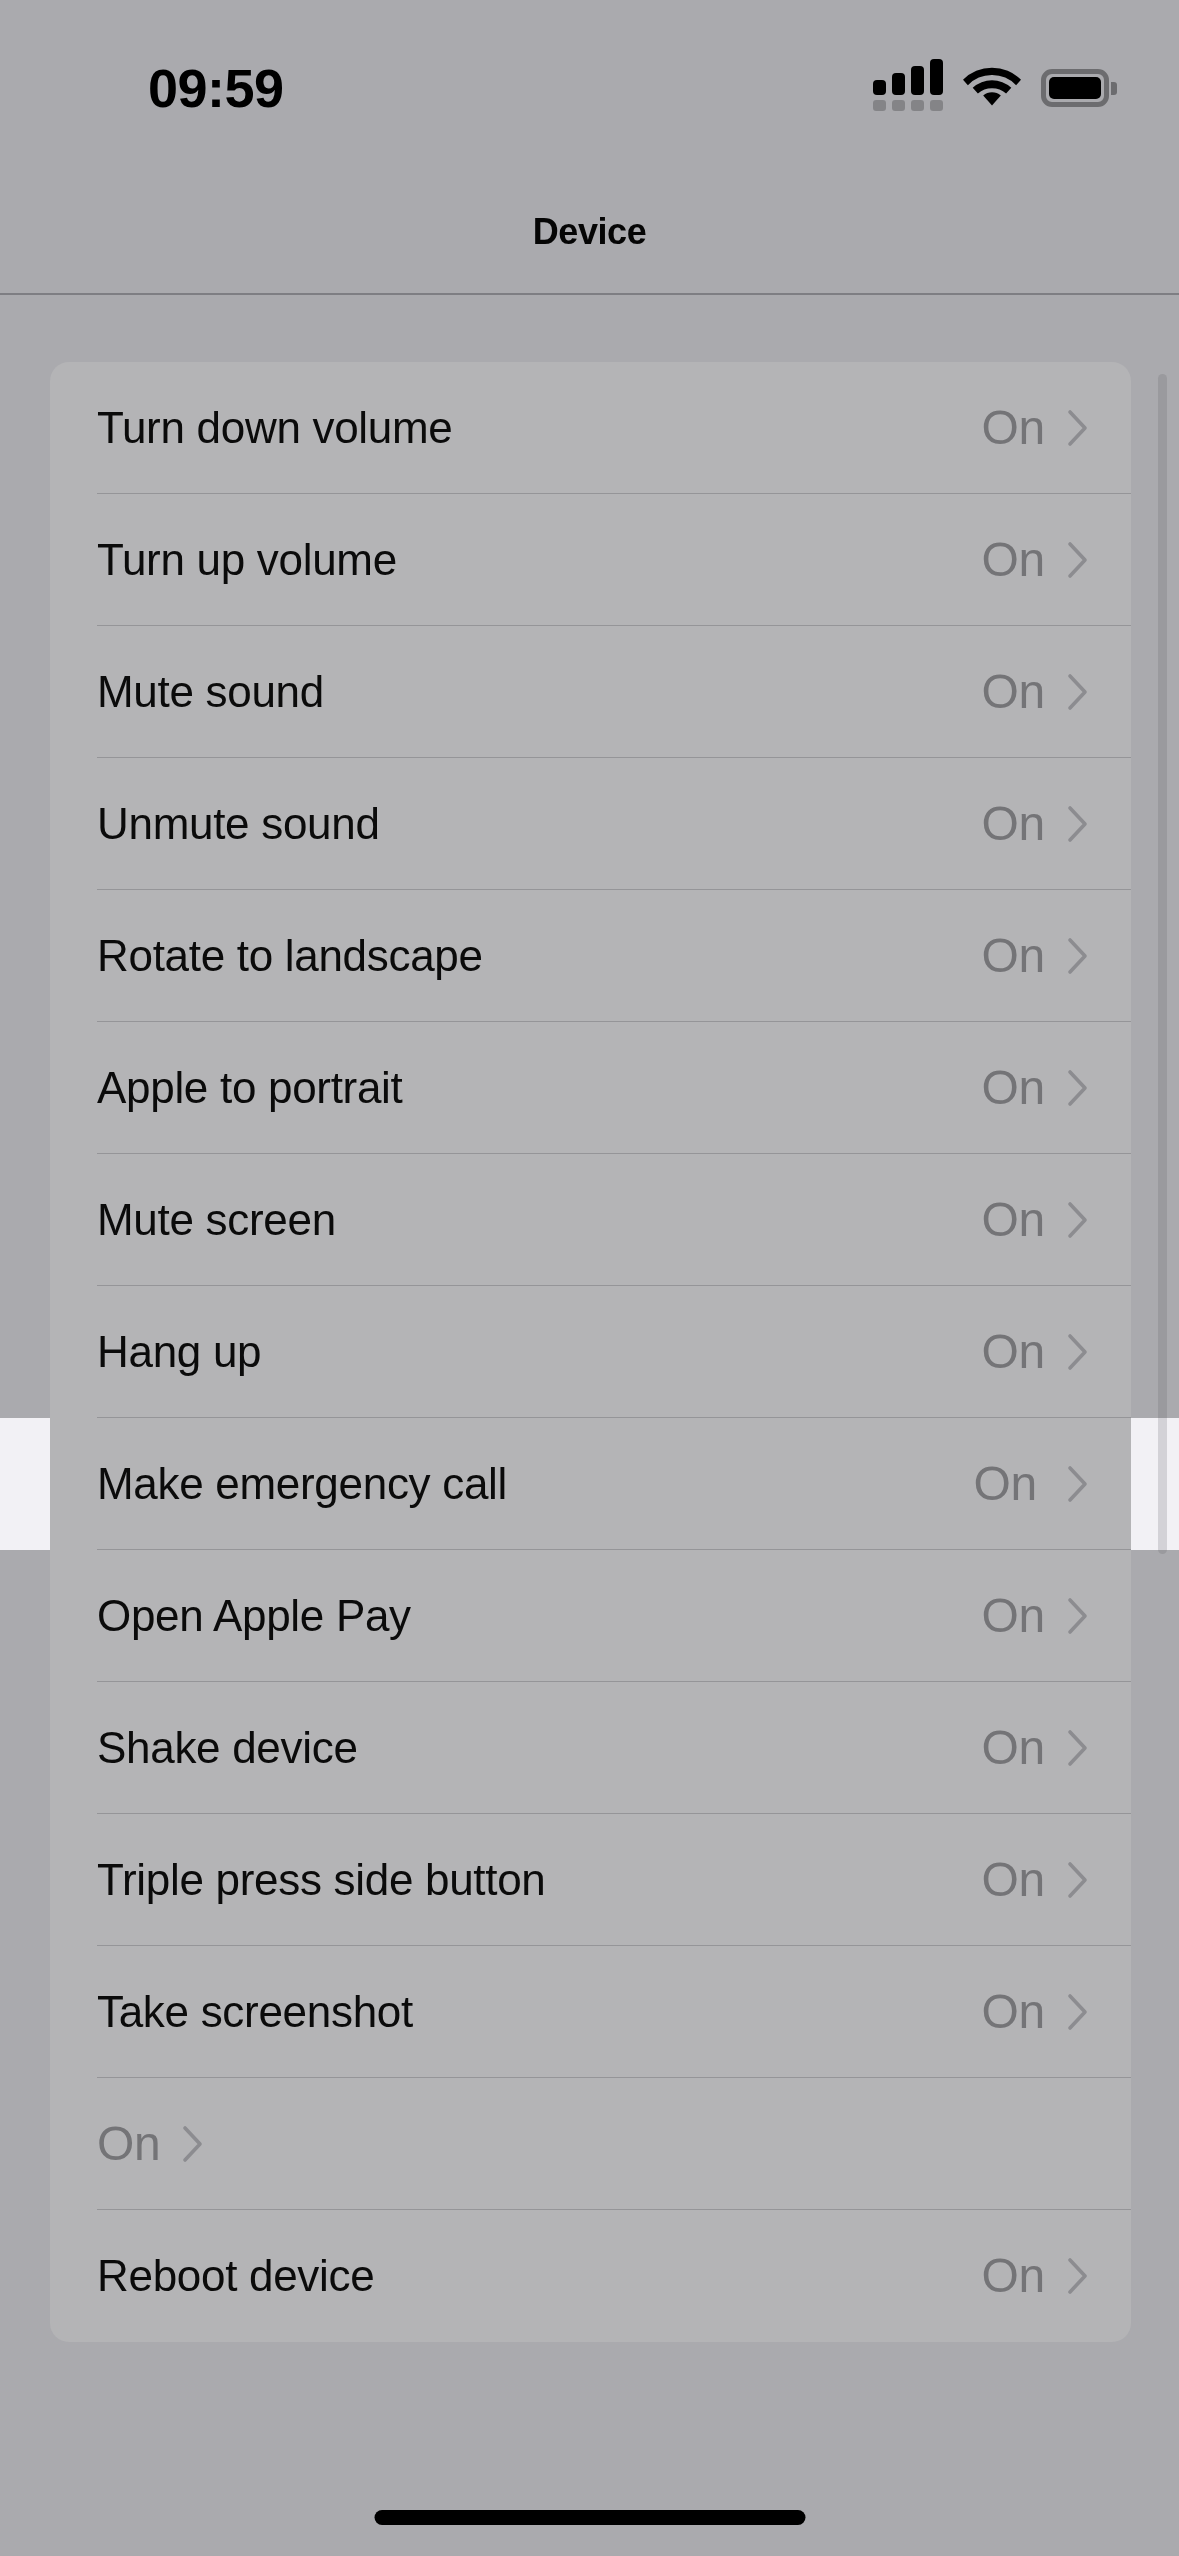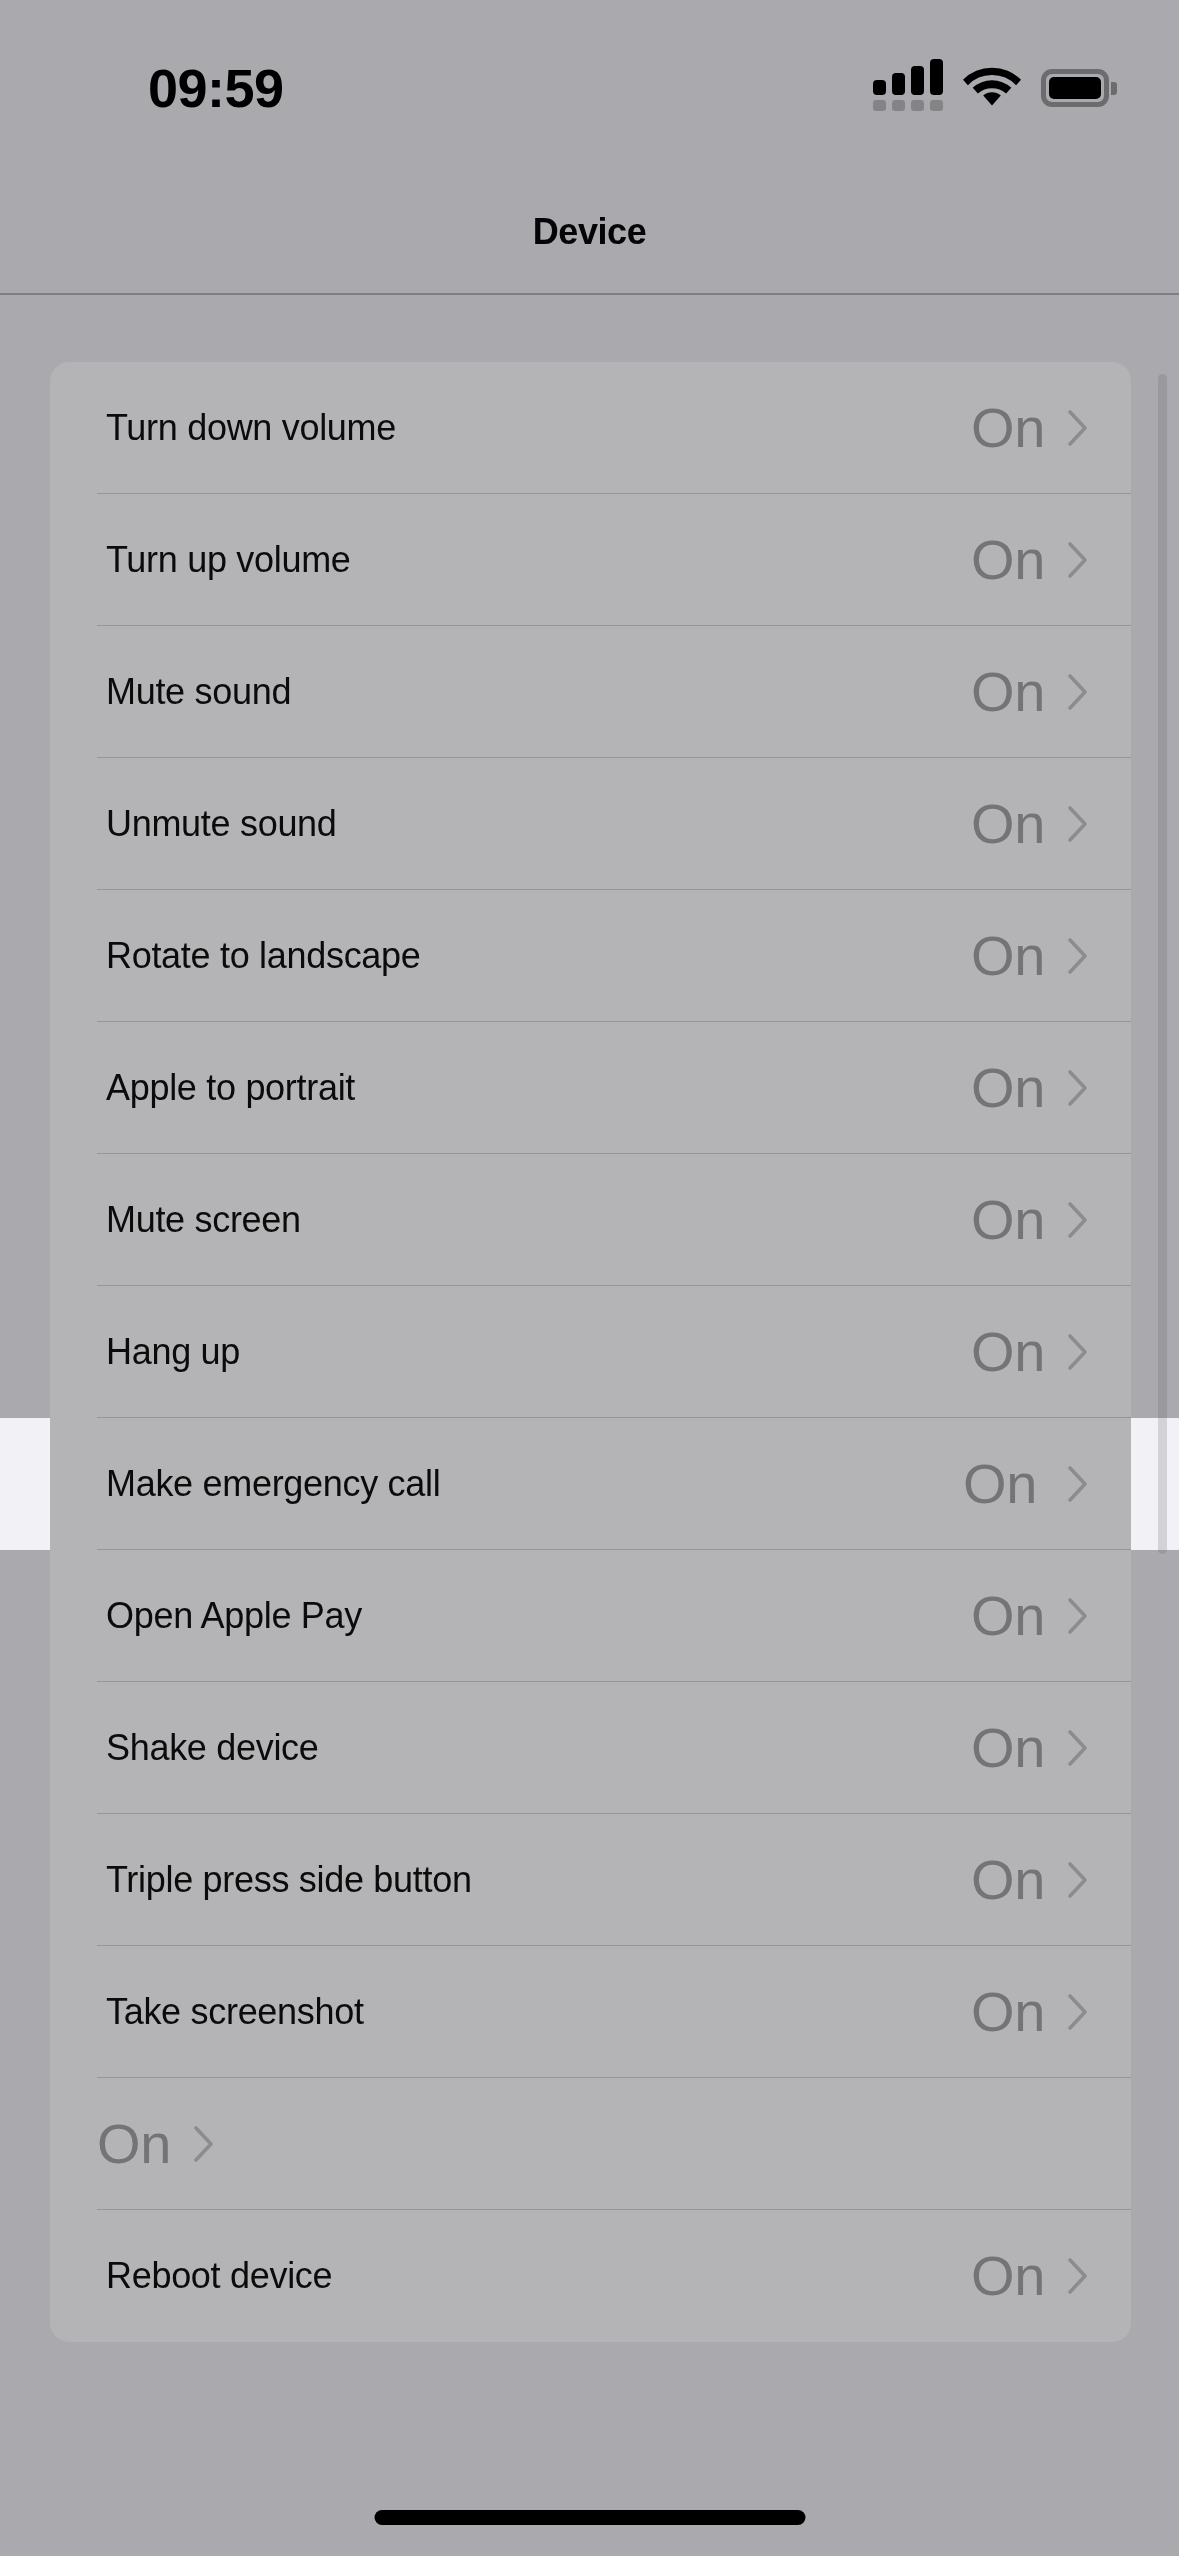--- a/index.html
+++ b/index.html
@@ -189,13 +189,12 @@
     cursor: pointer;
   }
   .row-label {
-    font-size: 36px;
+    font-size: 44px;
     color: #0b0b0b;
     letter-spacing: -0.3px;
     line-height: 50px;
     flex: 1 1 auto;
     white-space: nowrap;
-    margin-left: 9px;
   }
   .row-value {
     font-size: 56px;

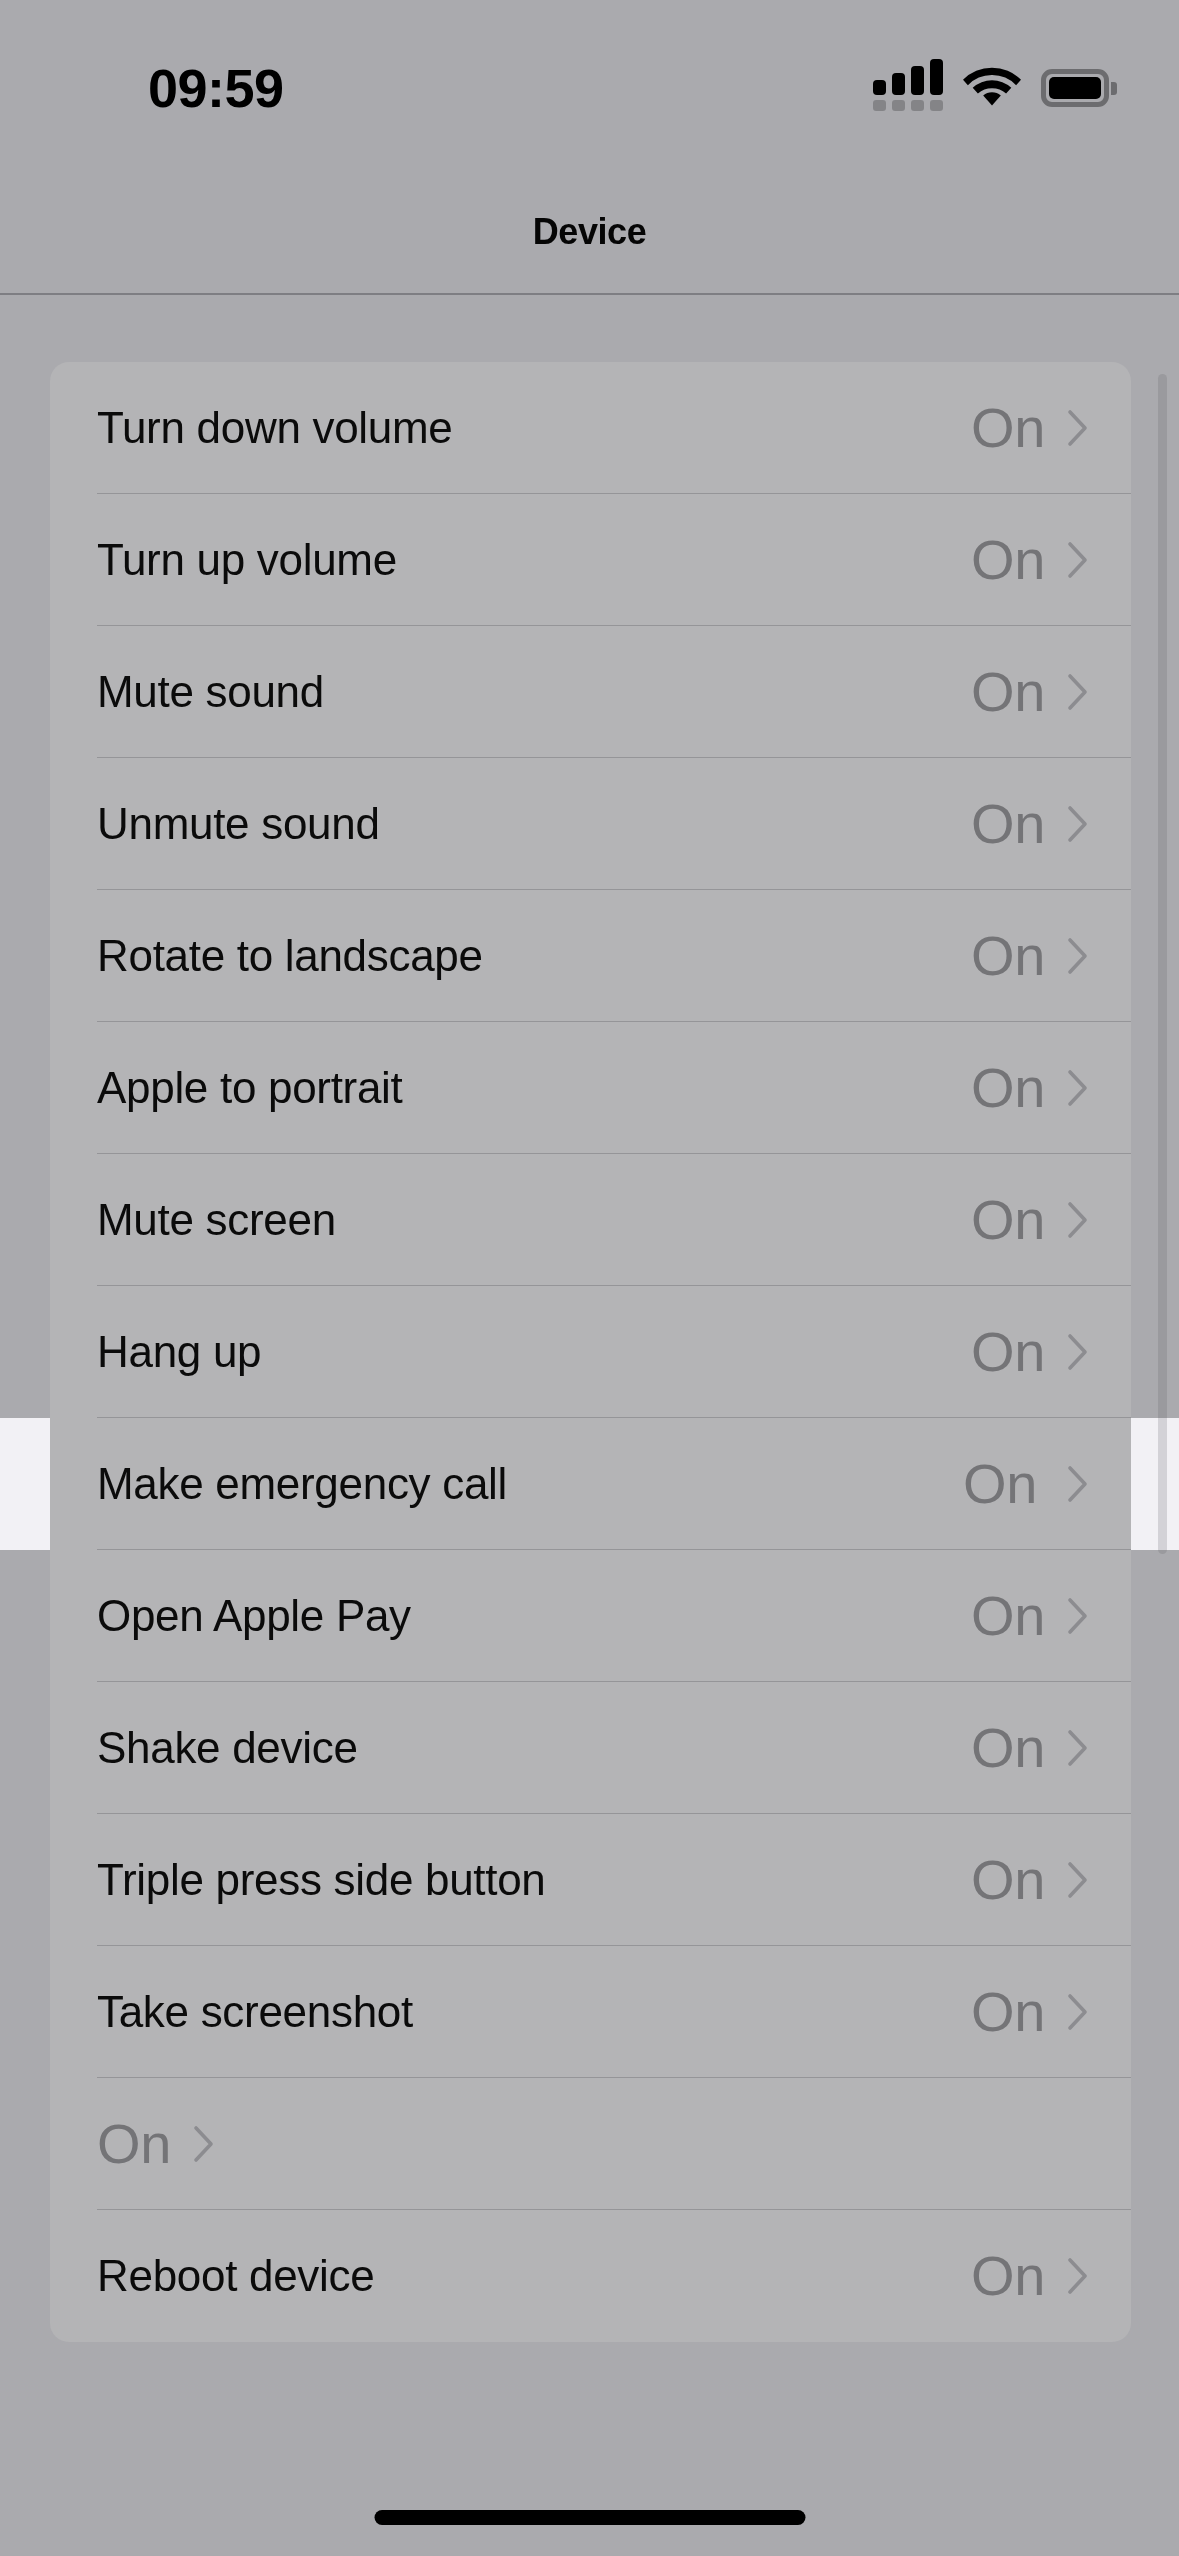--- a/index.html
+++ b/index.html
@@ -197,7 +197,7 @@
     white-space: nowrap;
   }
   .row-value {
-    font-size: 56px;
+    font-size: 48px;
     color: #747477;
     letter-spacing: -0.3px;
     line-height: 50px;

